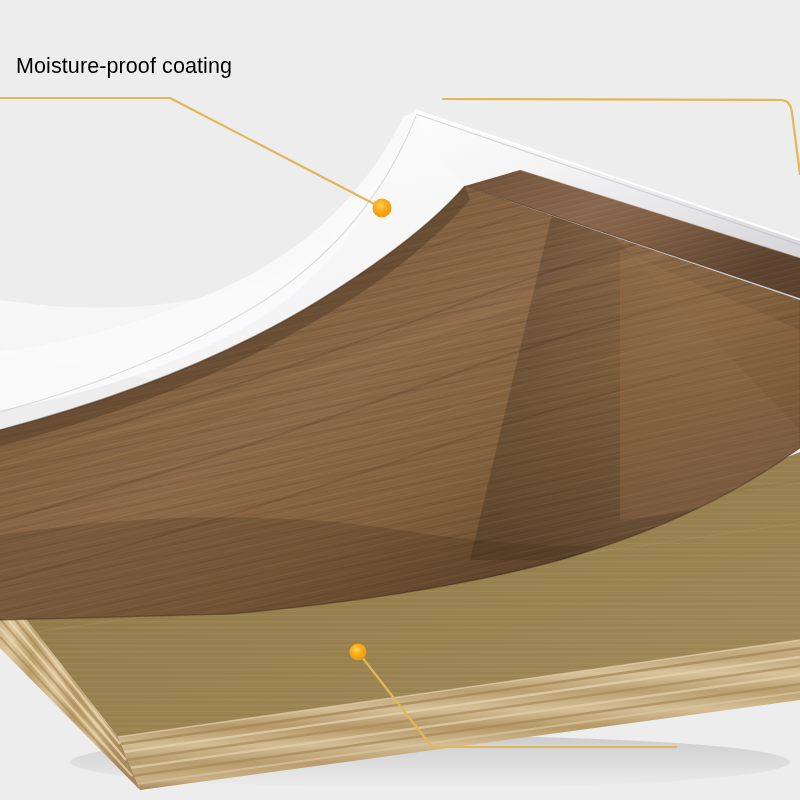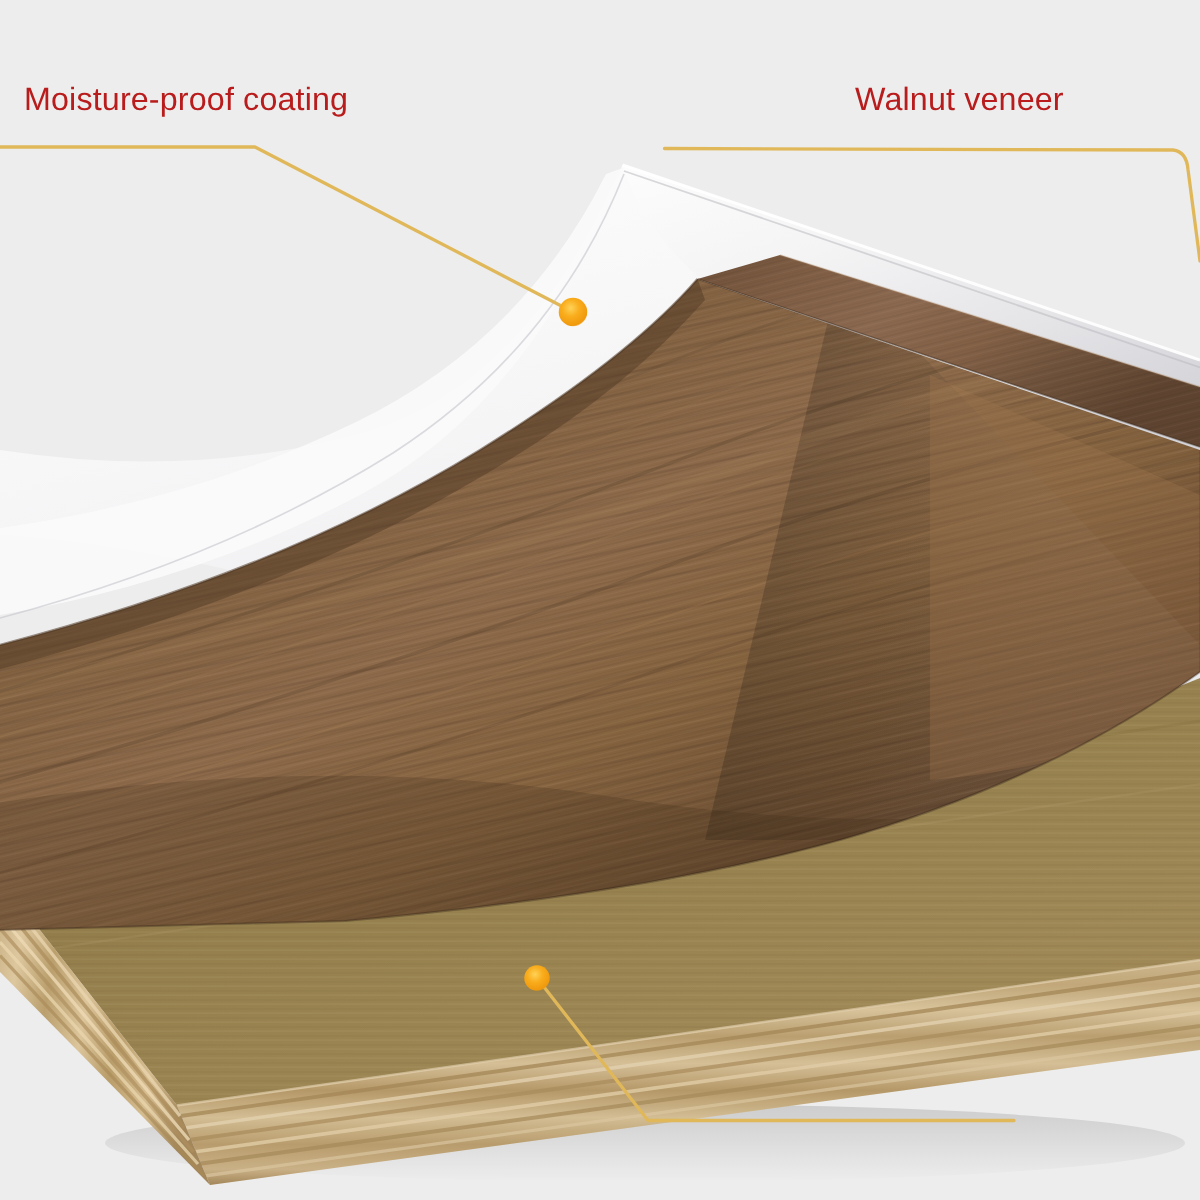--- a/index.html
+++ b/index.html
@@ -14,7 +14,7 @@
   #scene{position:absolute;inset:0;width:800px;height:800px;display:block;}
   .callout-text{
     position:absolute;
-    color:#b91c1c;
+    color:#000000;
     font-size:21.5px;
     font-family:"Liberation Sans", sans-serif;
     font-weight:400;

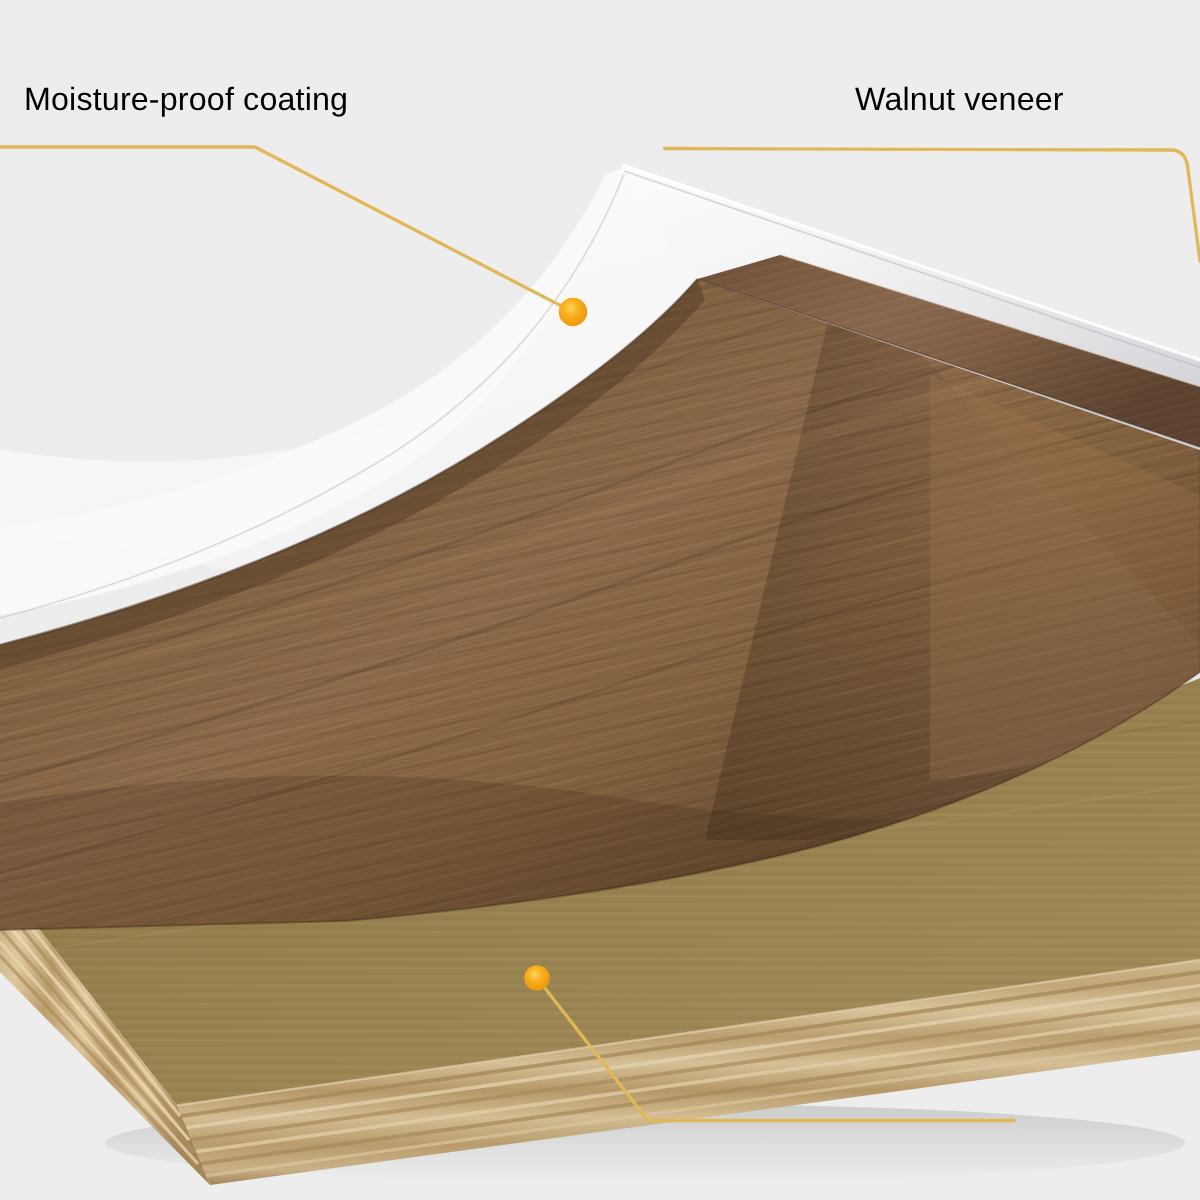--- a/index.html
+++ b/index.html
@@ -285,7 +285,6 @@
 
   <div class="callout-text" id="label-moisture">Moisture-proof coating</div>
 
-  <div class="callout-text" id="label-walnut">Walnut veneer</div>
 
 
 </div>

